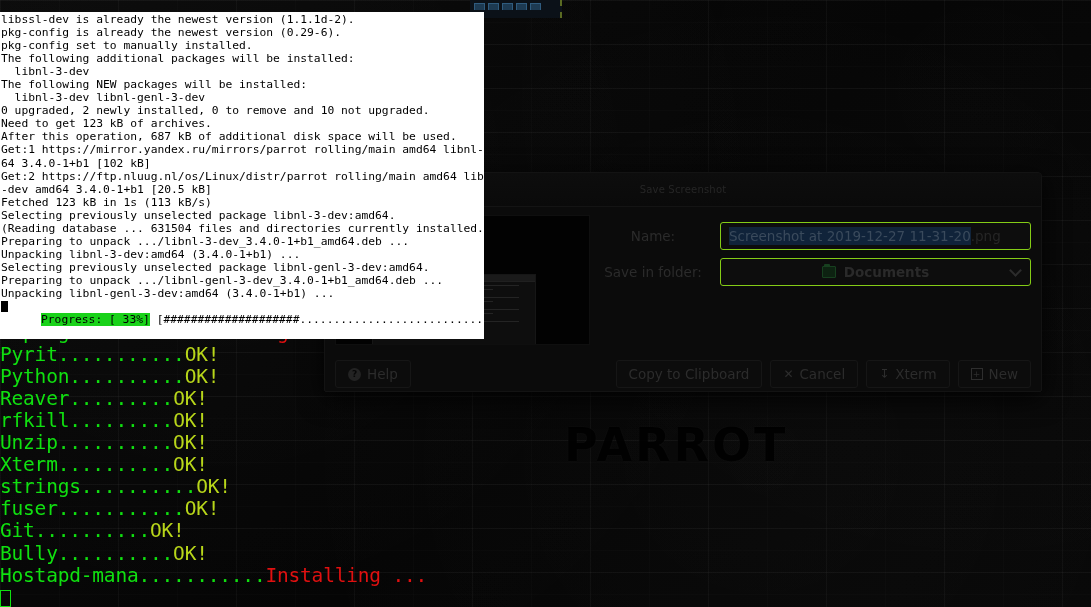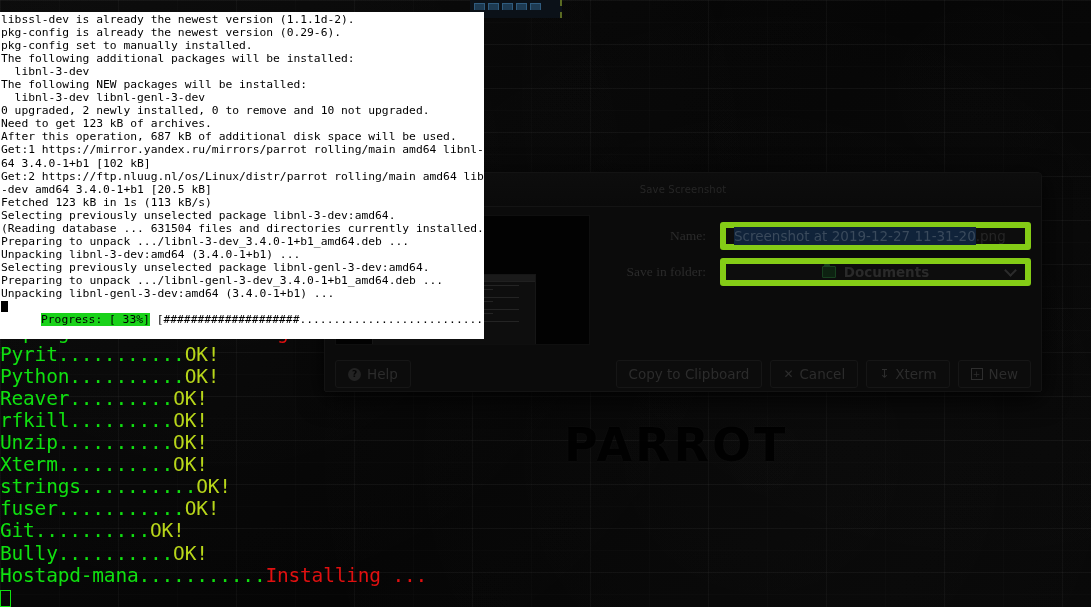--- a/index.html
+++ b/index.html
@@ -172,12 +172,11 @@
   }
   .field-label {
     width: 120px;
-    text-align: right;
+    text-align: center;
     padding-right: 14px;
     color: #2b2b2b;
     font-size: 13.5px;
     flex: none;
-    font-family: Liberation Serif, serif;
   }
   .field-control {
     flex: 1;

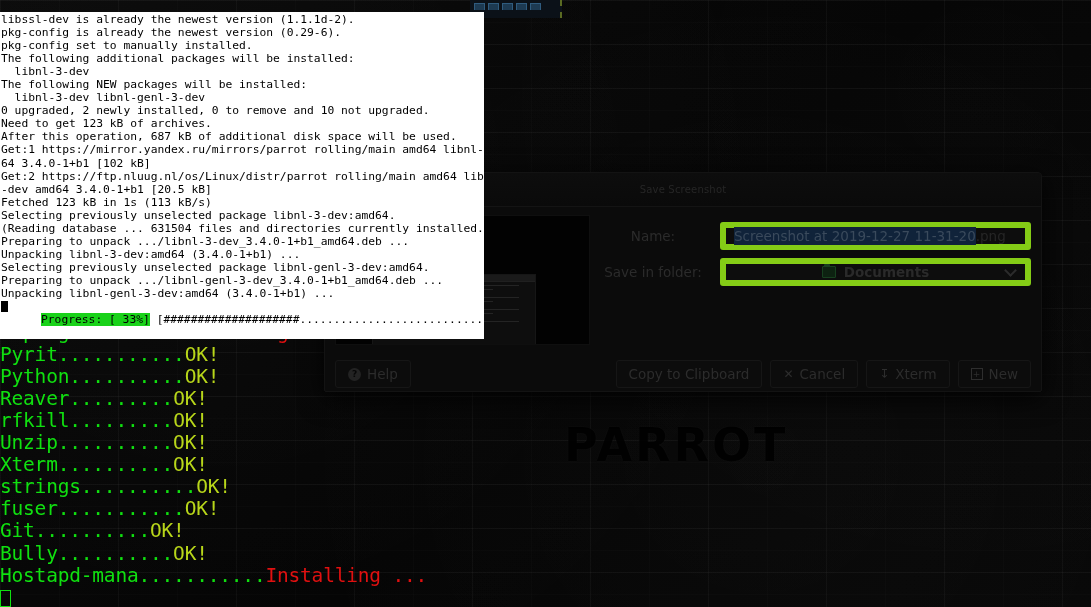--- a/index.html
+++ b/index.html
@@ -182,7 +182,7 @@
     flex: 1;
     height: 28px;
     background: #0d0d0d;
-    border: 6px solid #84cc16;
+    border: 1px solid #84cc16;
     border-radius: 3px;
     display: flex;
     align-items: center;

